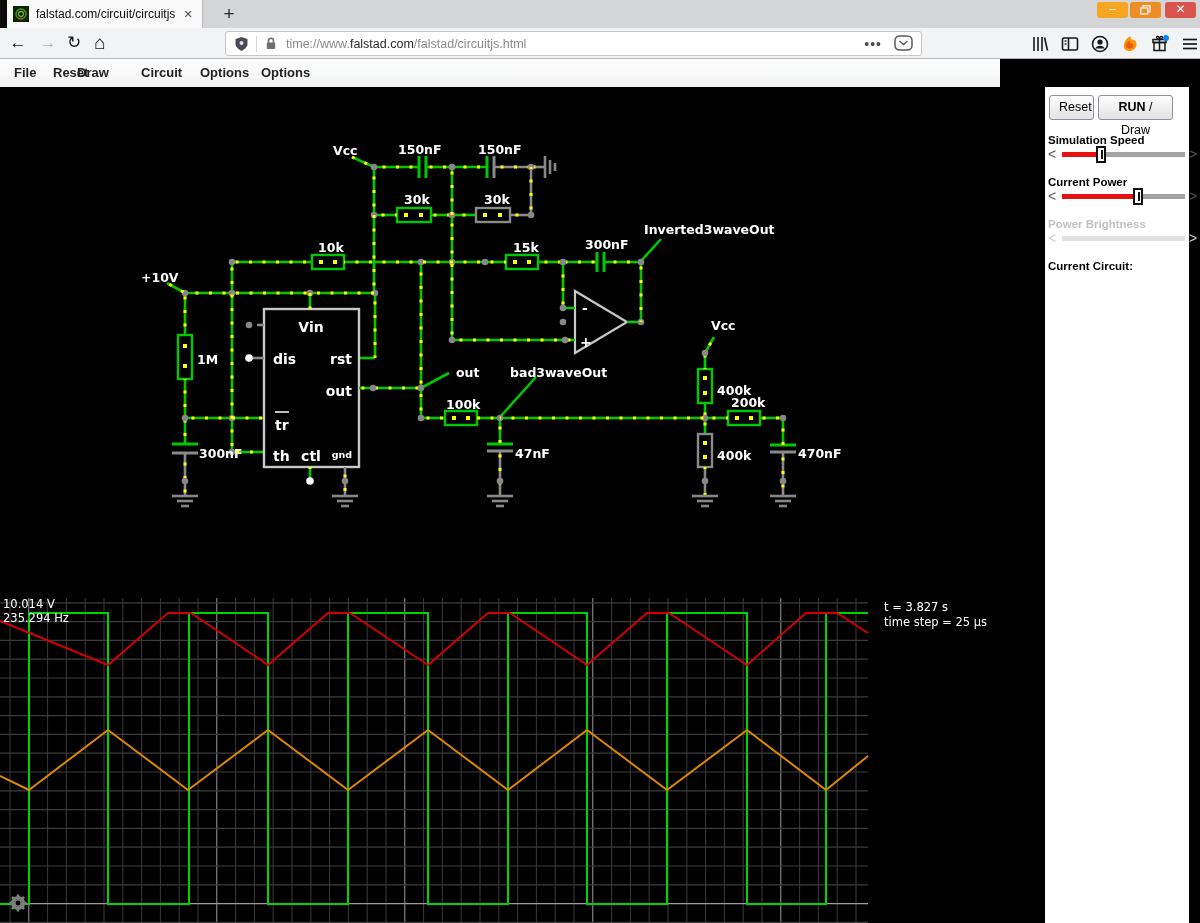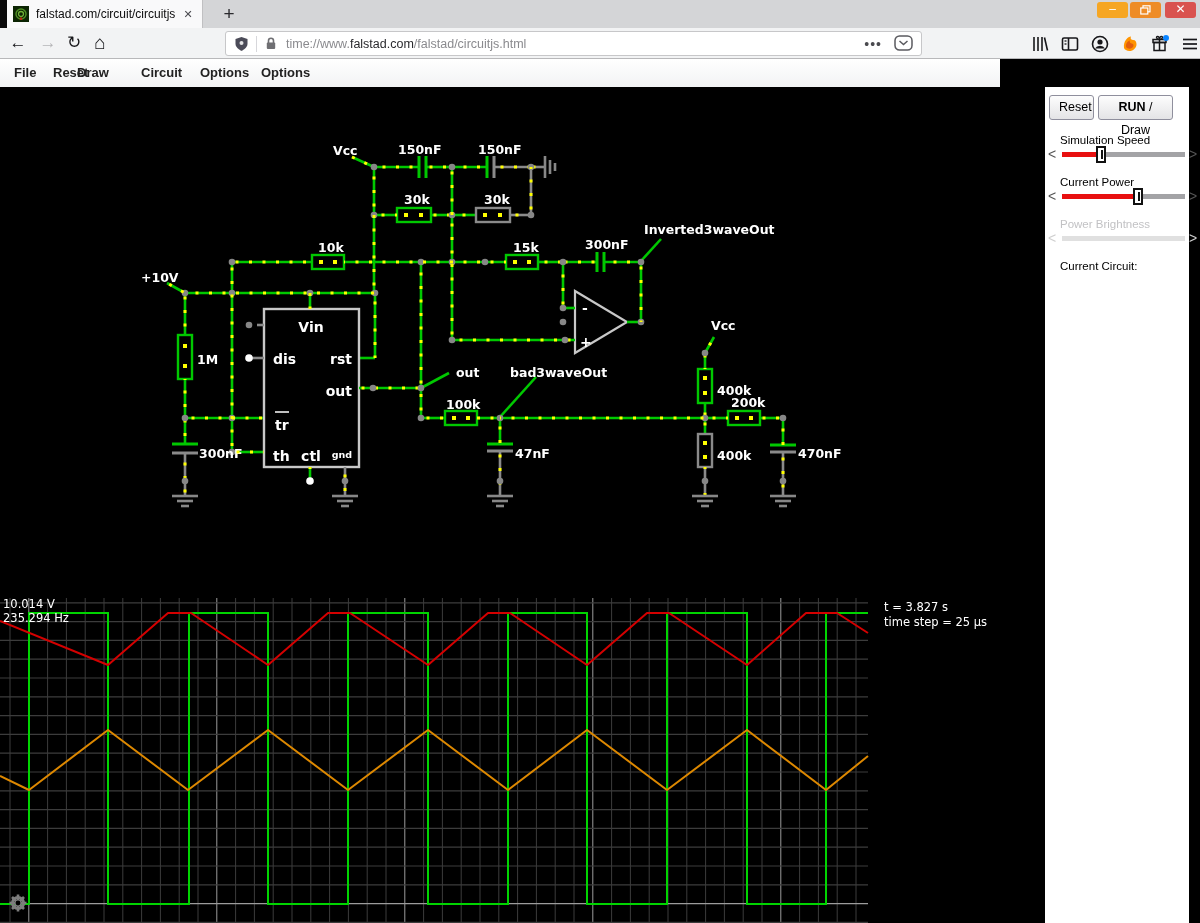--- a/index.html
+++ b/index.html
@@ -61,7 +61,7 @@
   .btn{position:absolute;top:8px;height:25px;border:1px solid #8f8f9d;border-radius:3px;
        background:linear-gradient(#fdfdfd,#e4e4e6);font-size:12.5px;color:#000;
        text-align:center;line-height:23px;padding:0 9px;}
-  .panel-label{position:absolute;left:15px;font-size:11.5px;color:#000;}
+  .panel-label{position:absolute;left:3px;font-size:11.5px;color:#000;font-weight:bold;}
   .panel-label.dim{color:#c2c2c4;}
   .srow{position:absolute;left:0;width:155px;height:16px;}
   .sarrow{position:absolute;top:0;font-size:14px;color:#555;line-height:16px;}

